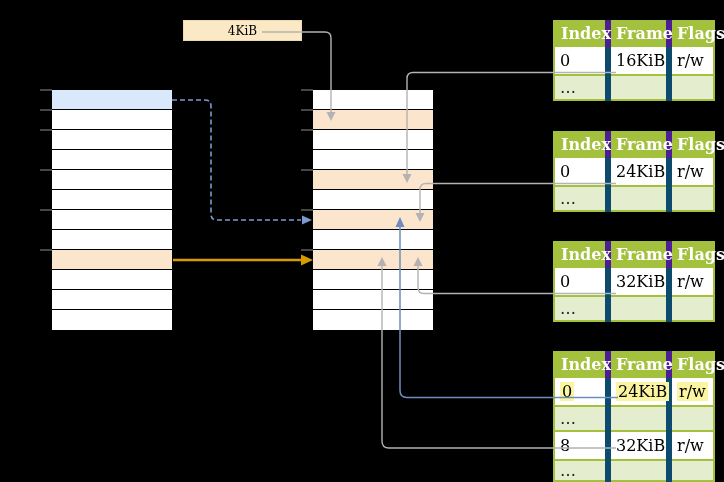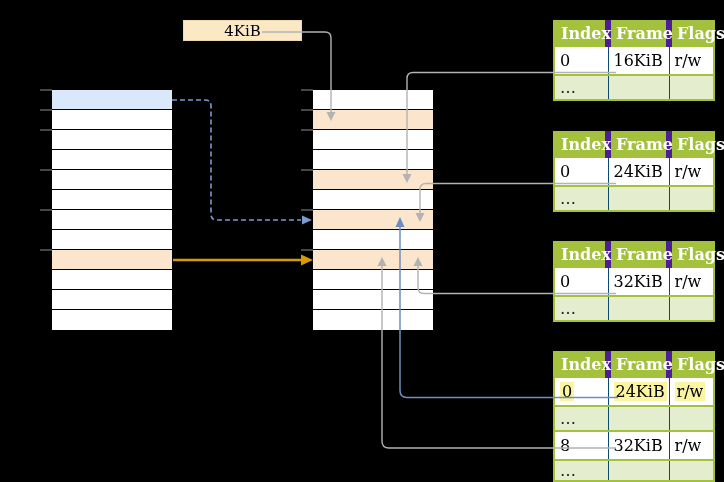--- a/index.html
+++ b/index.html
@@ -28,7 +28,7 @@
     position:absolute;left:183px;top:20px;width:119px;height:21px;
     background:#fbe9c6;border:1px solid #ecd9ac;box-sizing:border-box;
     display:flex;align-items:center;justify-content:center;
-    font-size:15px;color:#000;
+    font-size:12px;color:#000;
   }
 
   

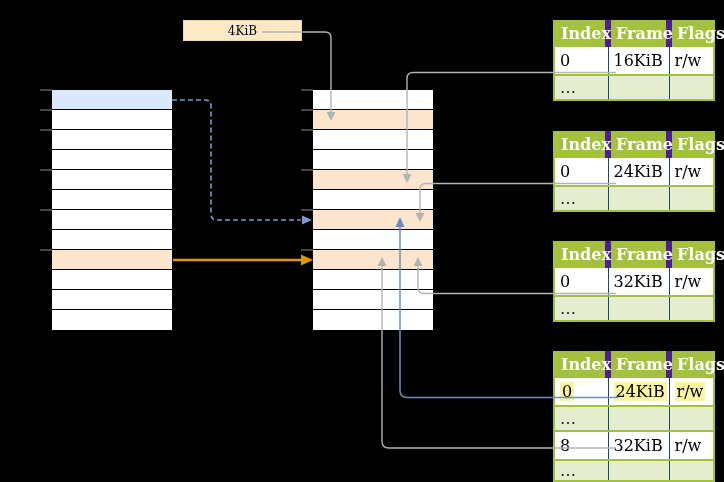--- a/index.html
+++ b/index.html
@@ -49,7 +49,7 @@
   .ptable th:first-child{border-left:none;padding-left:6px;}
   .ptable td{
     height:27px;padding:0 0 0 5px;background:#fff;
-    border-top:2px solid #a3c13c;border-left:1px solid #0c4a6e;
+    border-top:2px solid #a3c13c;border-left:6px solid #0c4a6e;
     vertical-align:middle;
   }
   .ptable td:first-child{border-left:none;}

